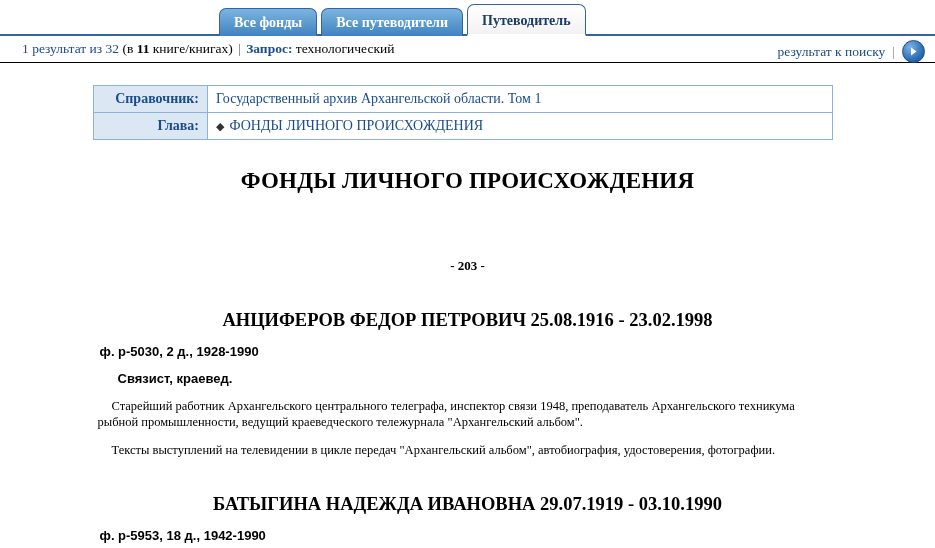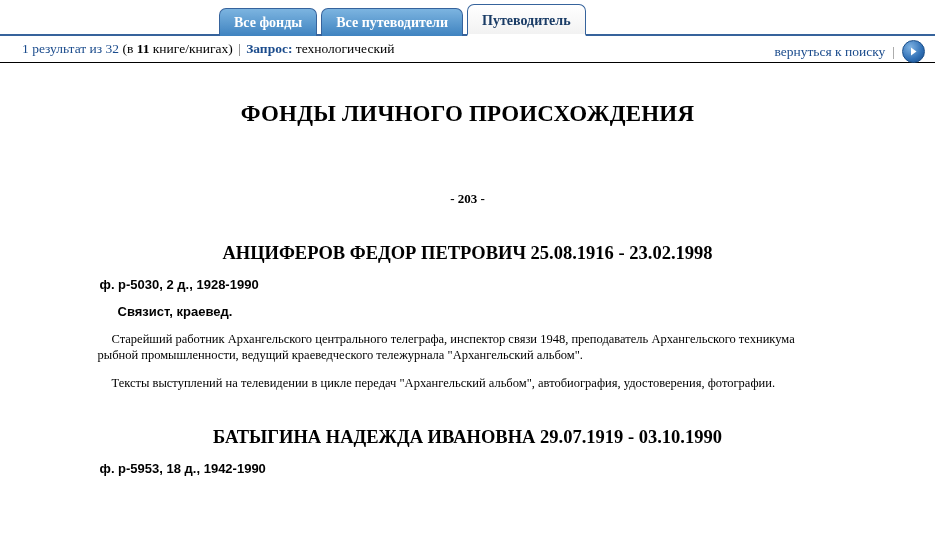--- a/index.html
+++ b/index.html
@@ -233,7 +233,7 @@
     <span>технологический</span>
   </div>
   <div class="infobar-right">
-    <a class="backlink" href="#">вернуться к поиску</a>
+    <a class="backlink" href="#">результат к поиску</a>
     <span class="vbar">|</span>
     <span class="arrow-btn">
       <svg width="11" height="11" viewBox="0 0 11 11" aria-hidden="true">

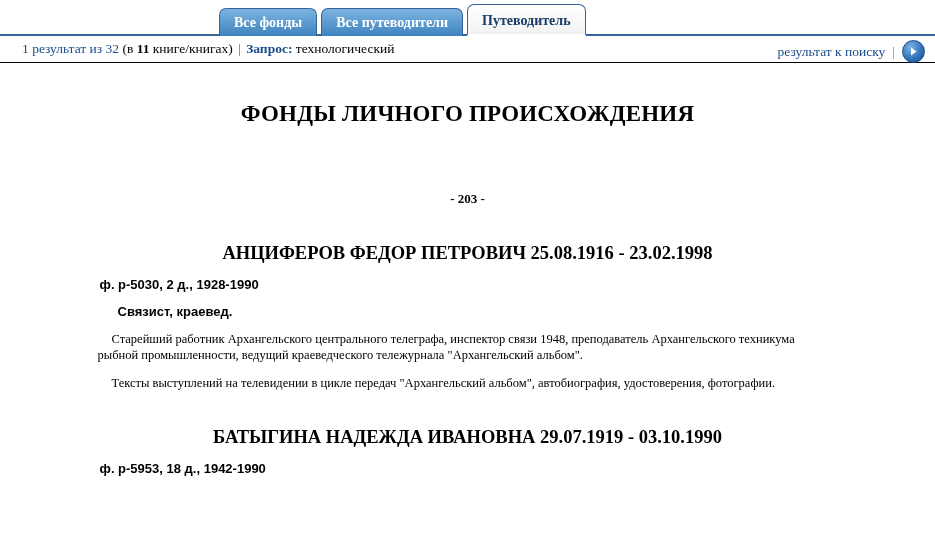--- a/index.html
+++ b/index.html
@@ -245,6 +245,22 @@
 
 <div class="content">
 
+  <table class="hdr-table">
+    <tbody>
+        <tr>
+      <td class="hdr-label">Справочник:</td>
+      <td class="hdr-value">
+        <a href="#">Государственный архив Архангельской области. Том 1</a>
+      </td>
+    </tr>
+    <tr>
+      <td class="hdr-label">Глава:</td>
+      <td class="hdr-value">
+        <span class="bullet">◆</span><a href="#">ФОНДЫ ЛИЧНОГО ПРОИСХОЖДЕНИЯ</a>
+      </td>
+    </tr>
+  </tbody>
+    </table>
 
   <div class="doc">
     <h1 class="doc-title">ФОНДЫ ЛИЧНОГО ПРОИСХОЖДЕНИЯ</h1>

